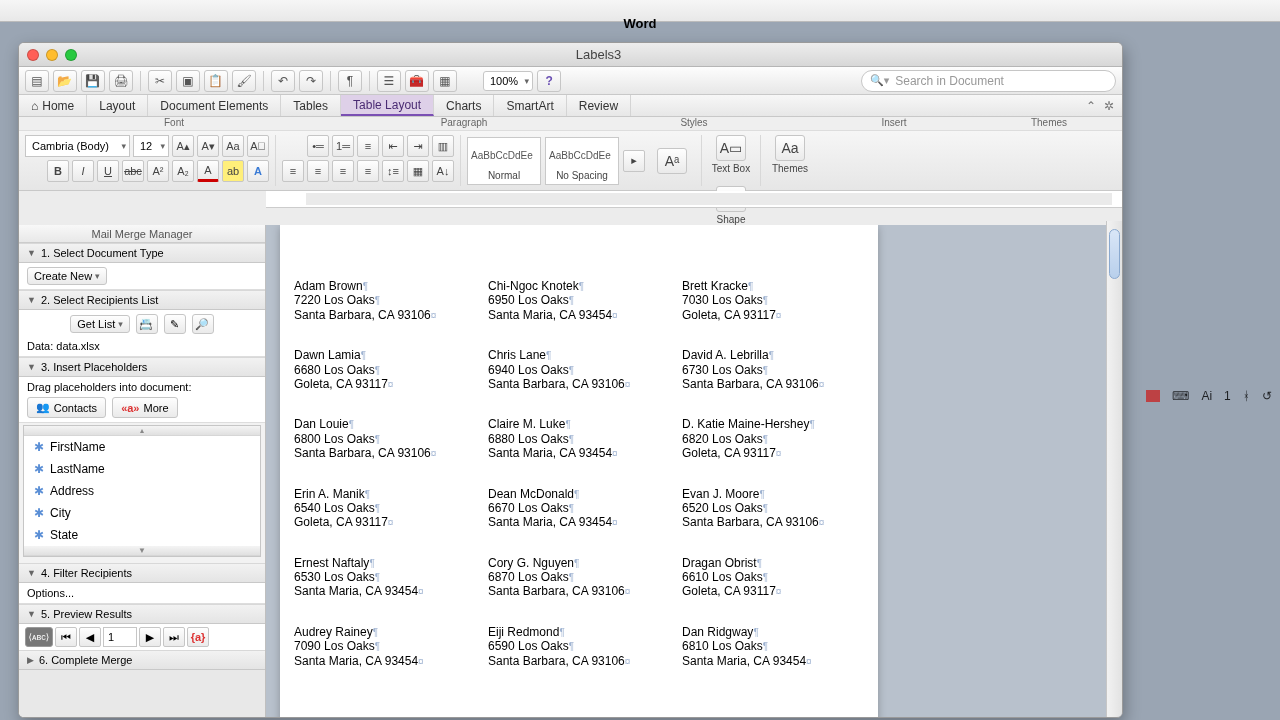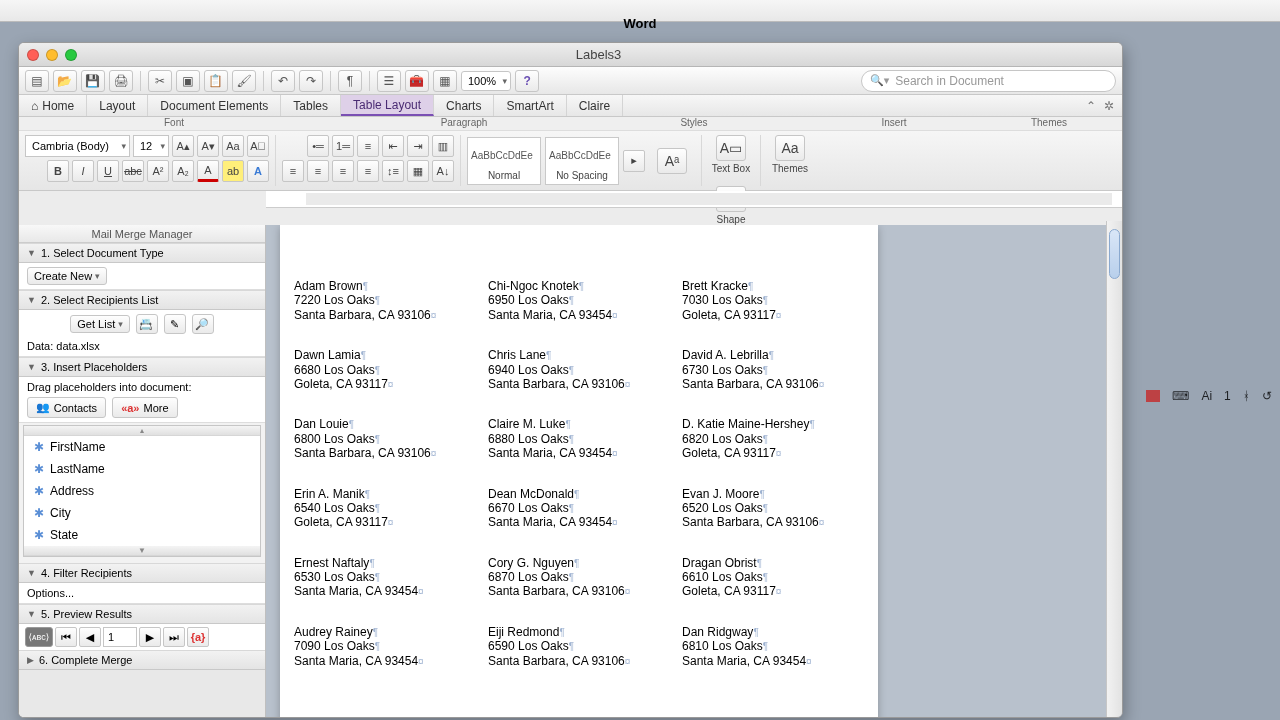--- a/index.html
+++ b/index.html
@@ -23,7 +23,7 @@
 .toolbar { height: 28px; background: linear-gradient(#fdfdfd,#e7e7e7); border-bottom: 1px solid #c8c8c8; display: flex; align-items: center; padding: 0 6px; gap: 4px; }
 .tbtn { width: 24px; height: 22px; border: 1px solid #c6c6c6; border-radius: 3px; background: linear-gradient(#fefefe,#eaeaea); display: flex; align-items: center; justify-content: center; font-size: 12px; color: #555; }
 .tsep { width: 1px; height: 20px; background: #ccc; margin: 0 3px; }
-.zoomsel { height: 20px; border: 1px solid #c6c6c6; border-radius: 3px; background: #fff; font-size: 11px; padding: 0 14px 0 6px; display: flex; align-items: center; position: relative; }
+.zoomsel { height: 20px; border: 1px solid #c6c6c6; border-radius: 3px; background: #fff; font-size: 11px; padding: 0 14px 0 6px; display: flex; align-items: center; position: relative; margin-left: 22px; }
 .zoomsel::after { content: "▾"; position: absolute; right: 3px; font-size: 9px; color: #666; }
 .search { margin-left: auto; height: 22px; width: 255px; border: 1px solid #c6c6c6; border-radius: 11px; background: #fff; display: flex; align-items: center; padding: 0 8px; gap: 6px; color: #999; font-size: 12px; }
 .search .mag { font-size: 11px; }

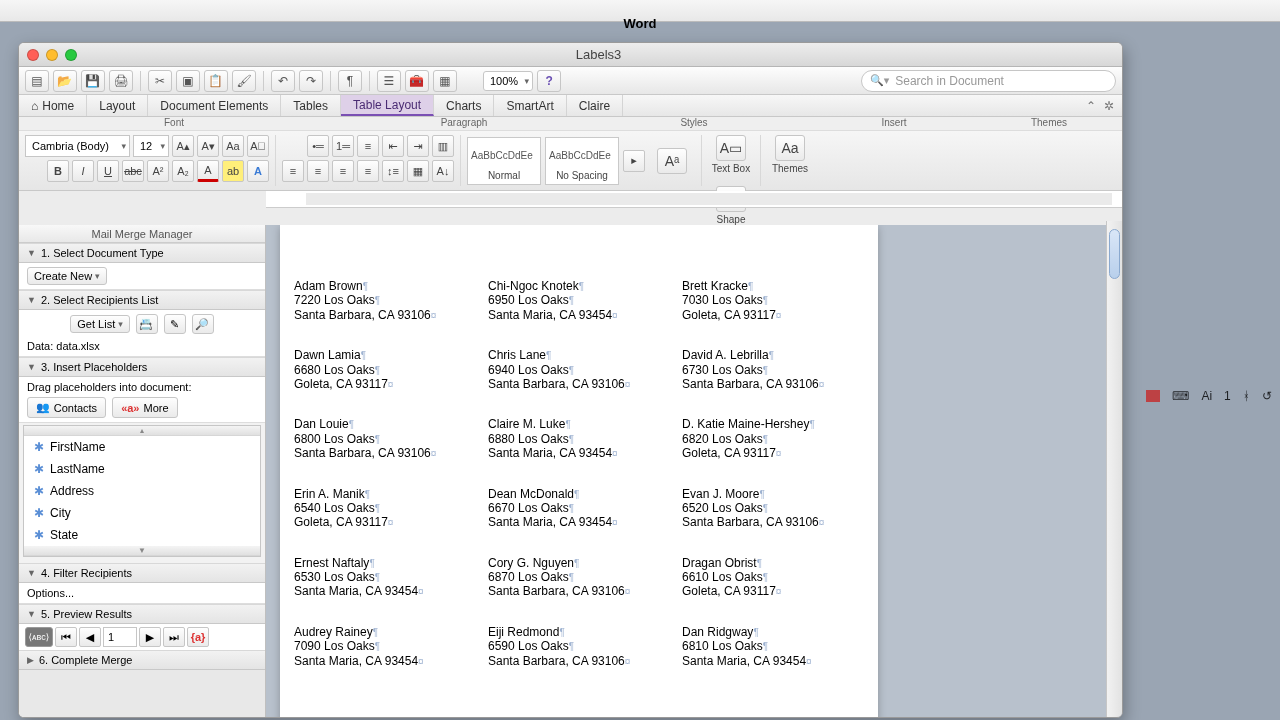--- a/index.html
+++ b/index.html
@@ -173,7 +173,7 @@
     <div class="rtab active">Table Layout</div>
     <div class="rtab">Charts</div>
     <div class="rtab">SmartArt</div>
-    <div class="rtab">Claire</div>
+    <div class="rtab">Review</div>
     <div class="rtab-spacer"></div>
     <div class="rtab-ctrl">
       <span>⌃</span>

